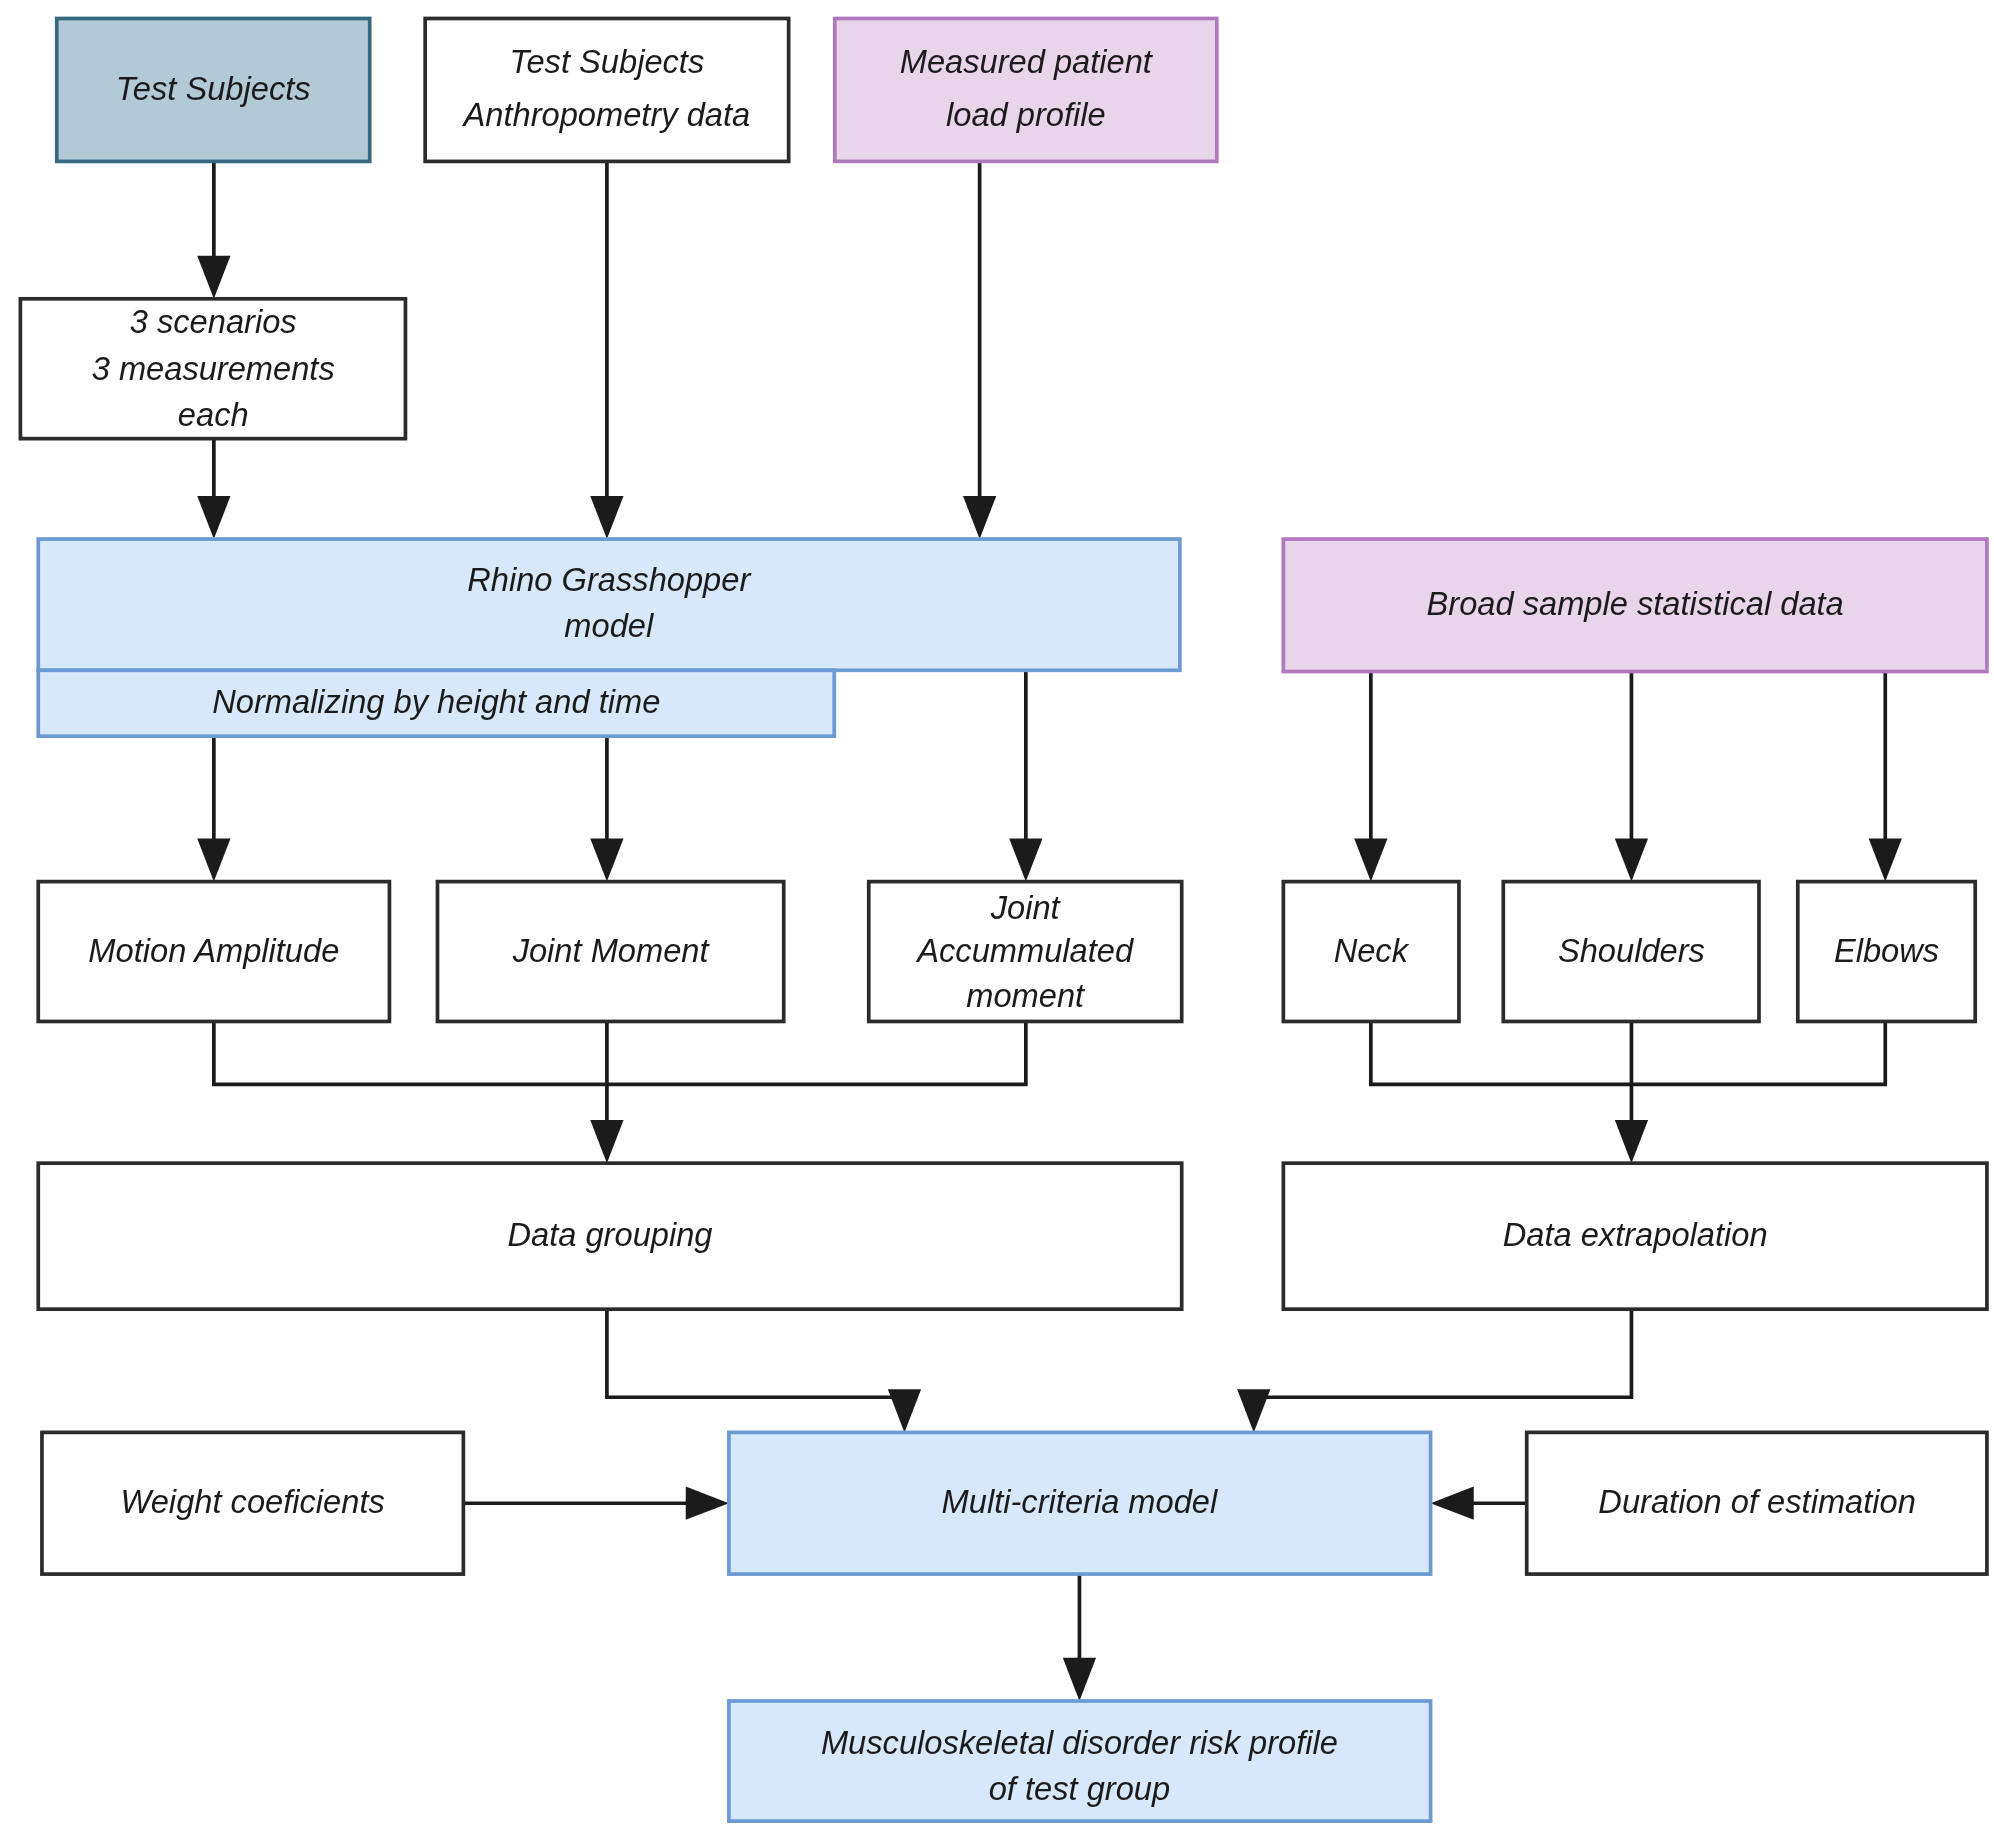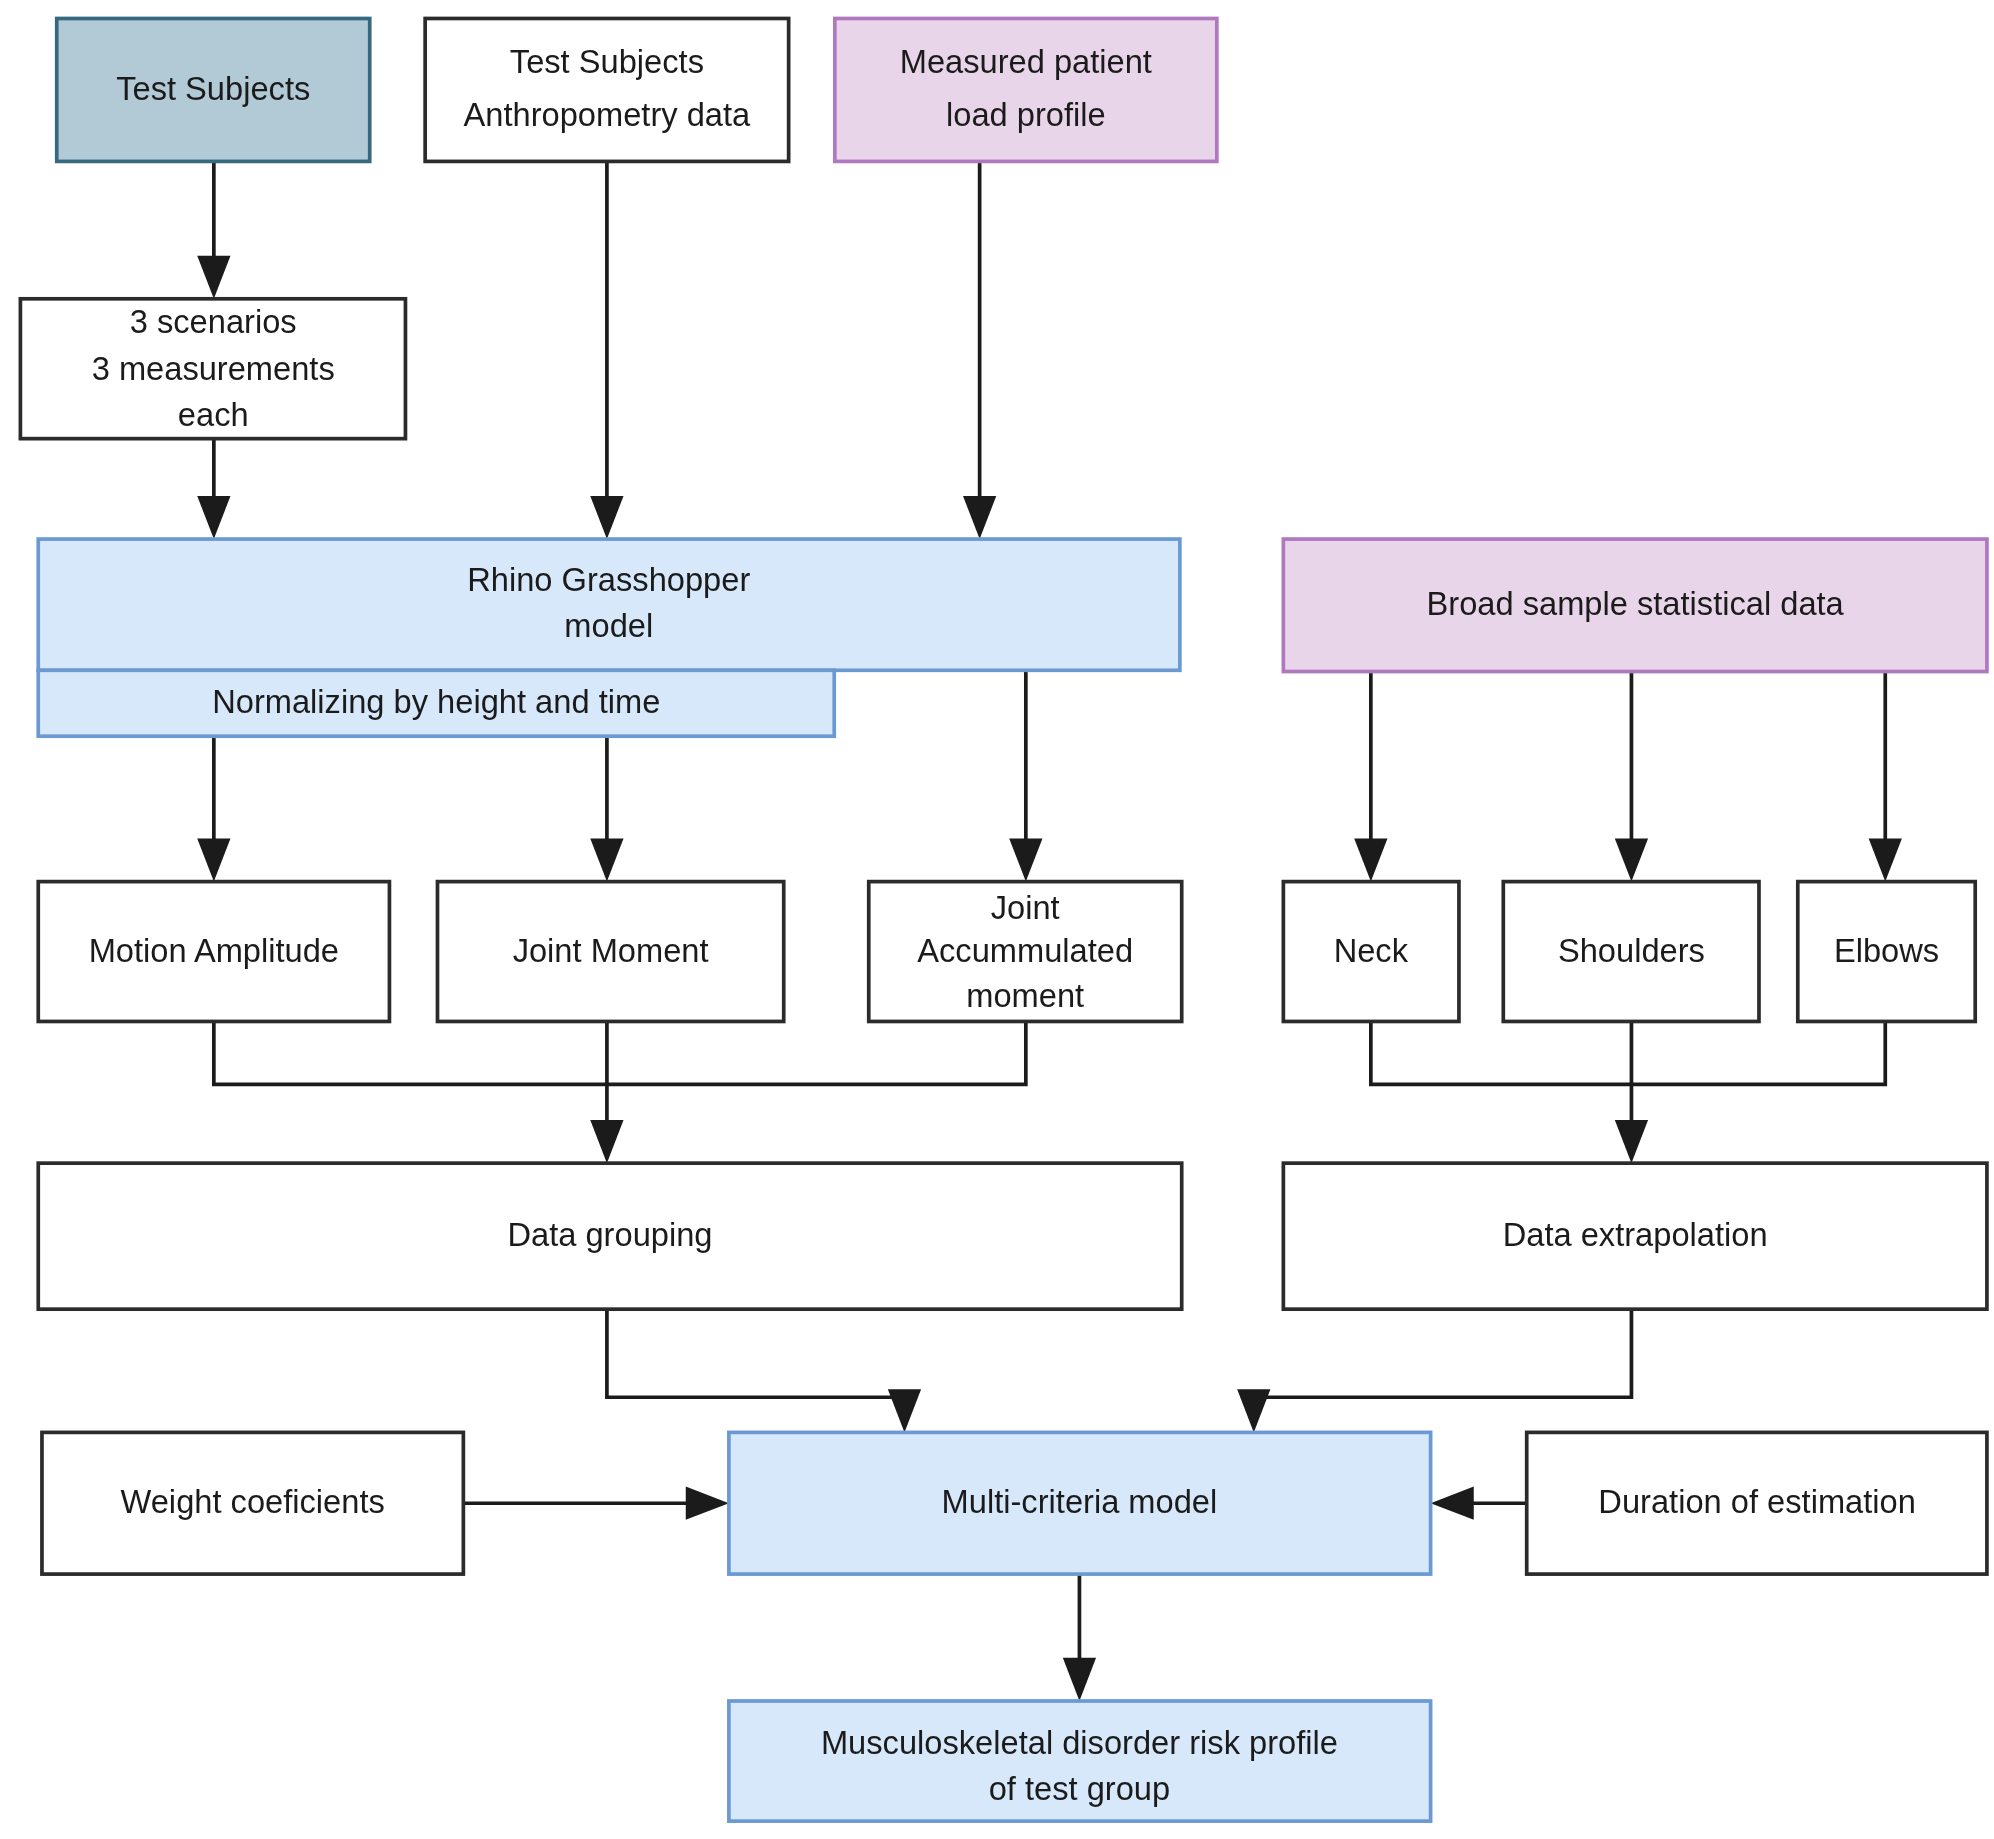--- a/index.html
+++ b/index.html
@@ -17,6 +17,7 @@
     position: relative;
     width: 1995px;
     height: 1839px;
+    font-style: italic;
   }
   svg#flow-svg {
     position: absolute;

